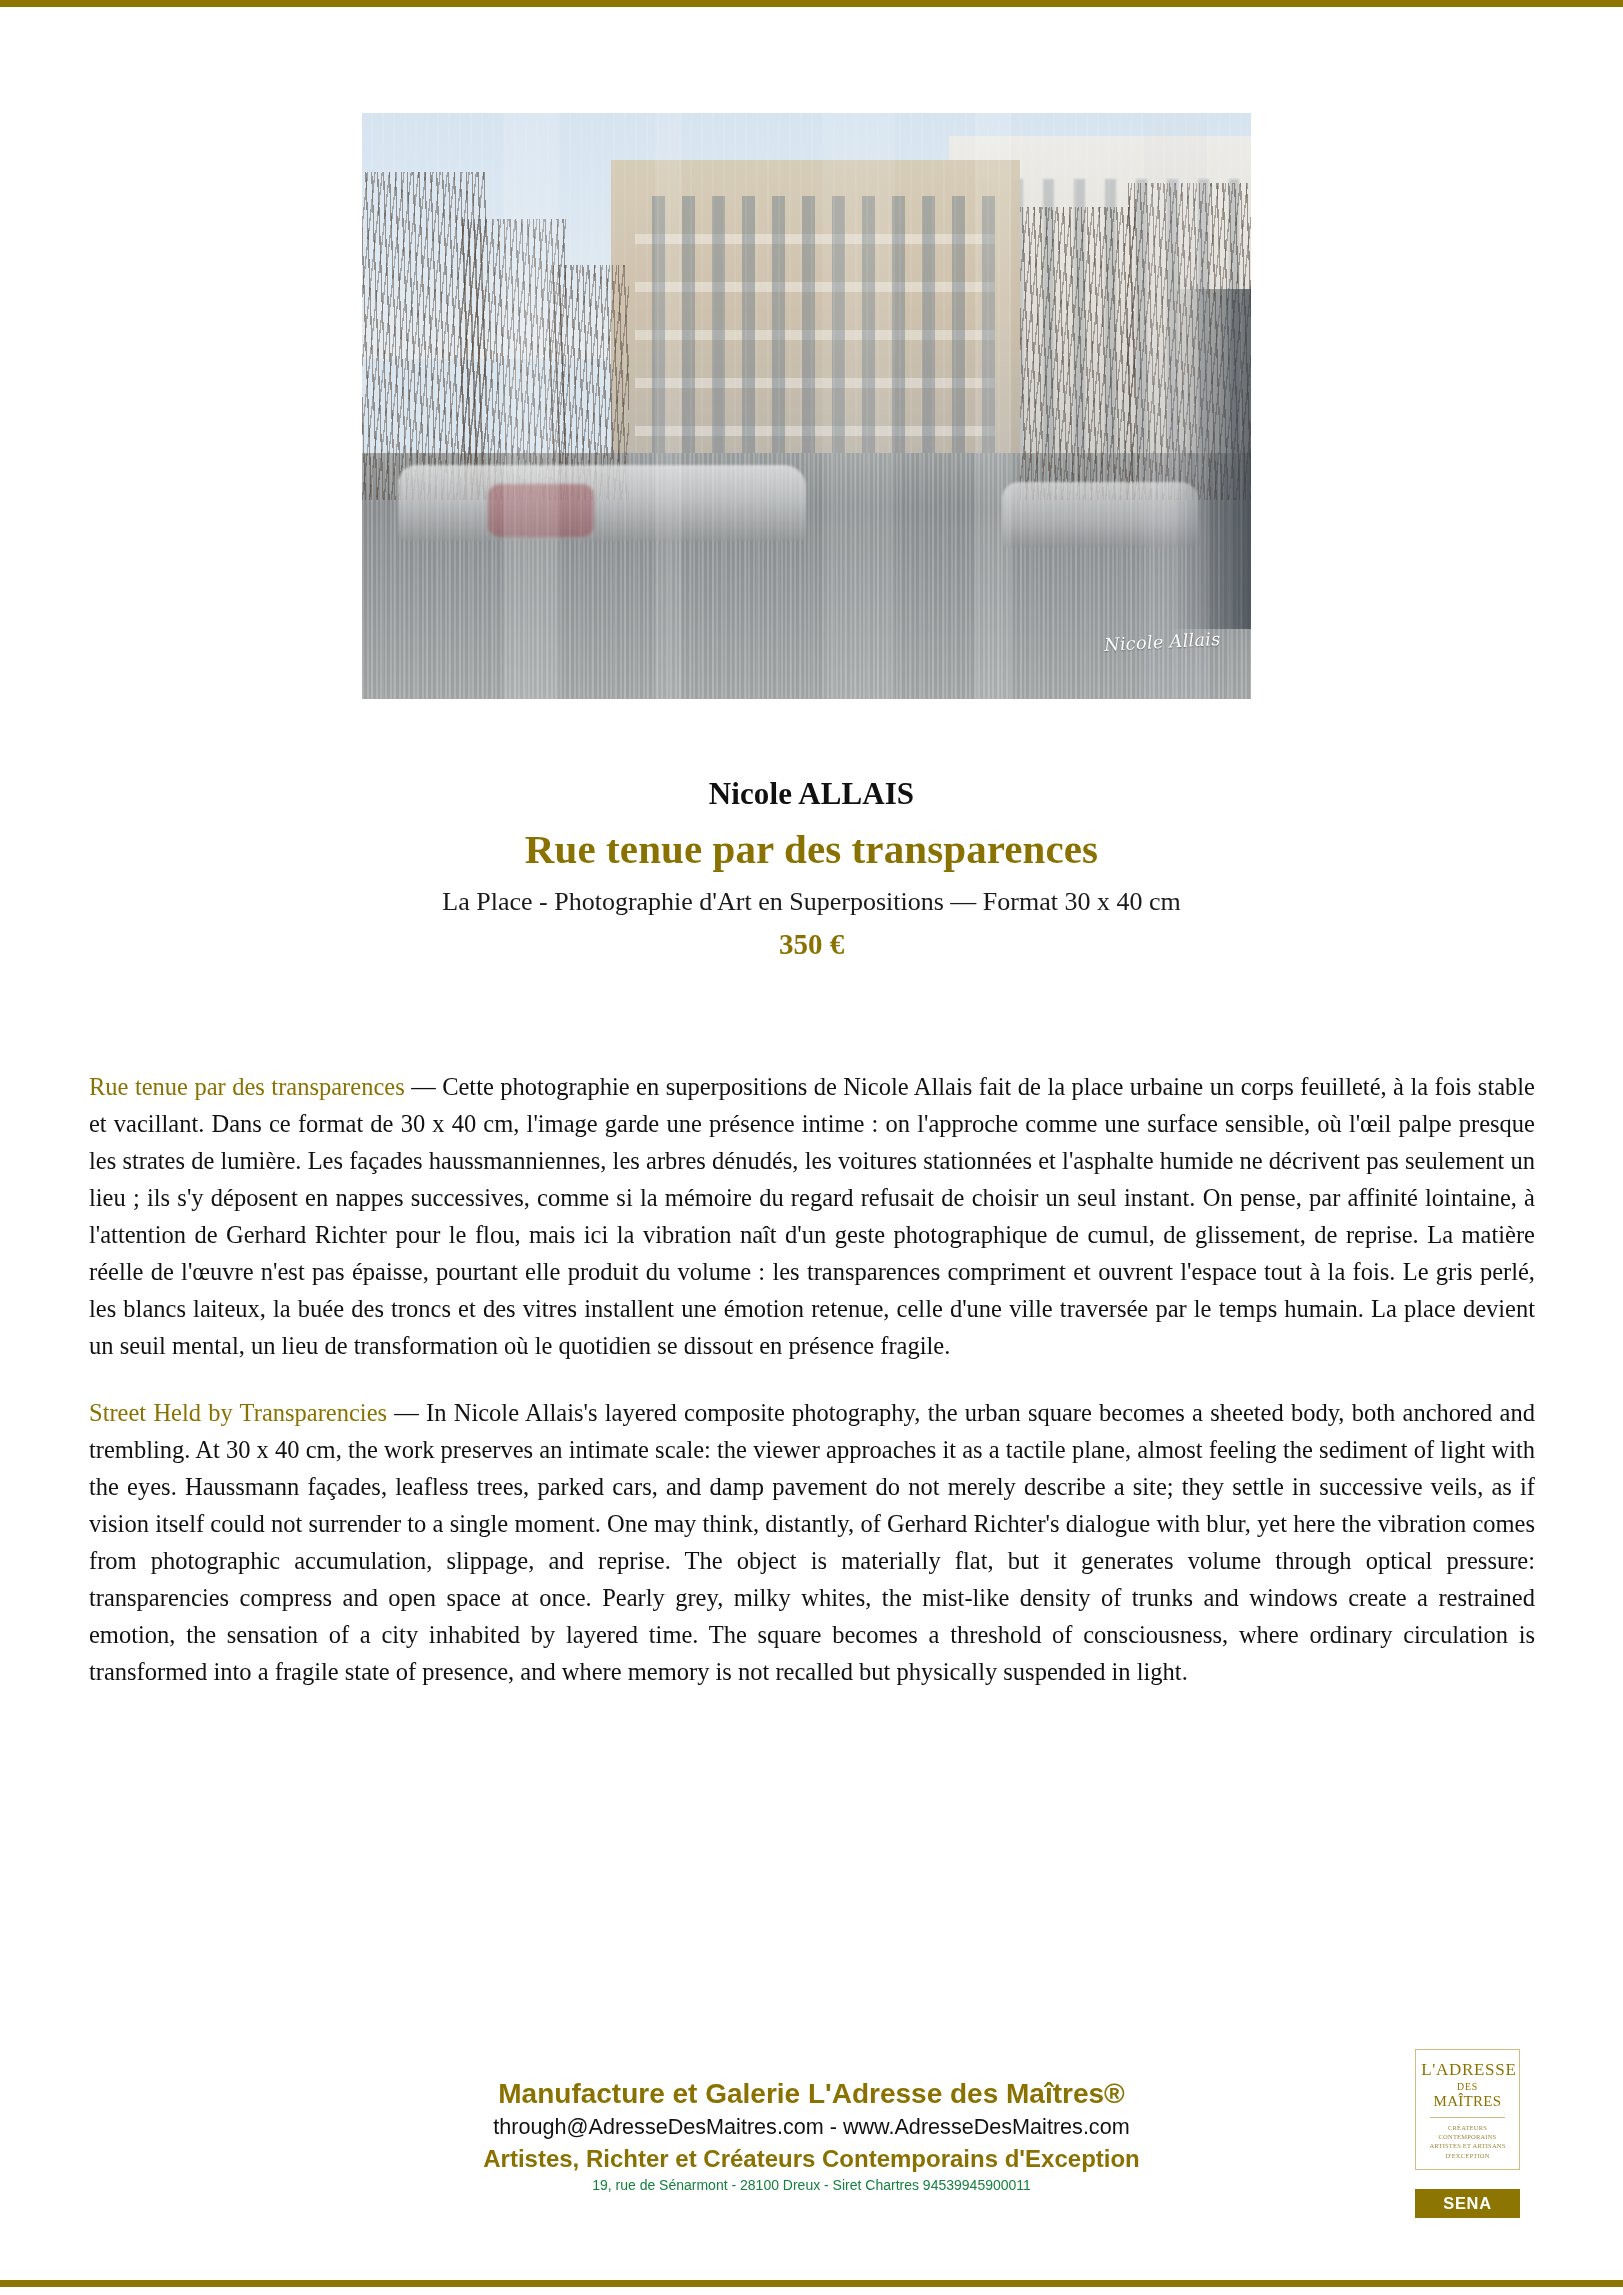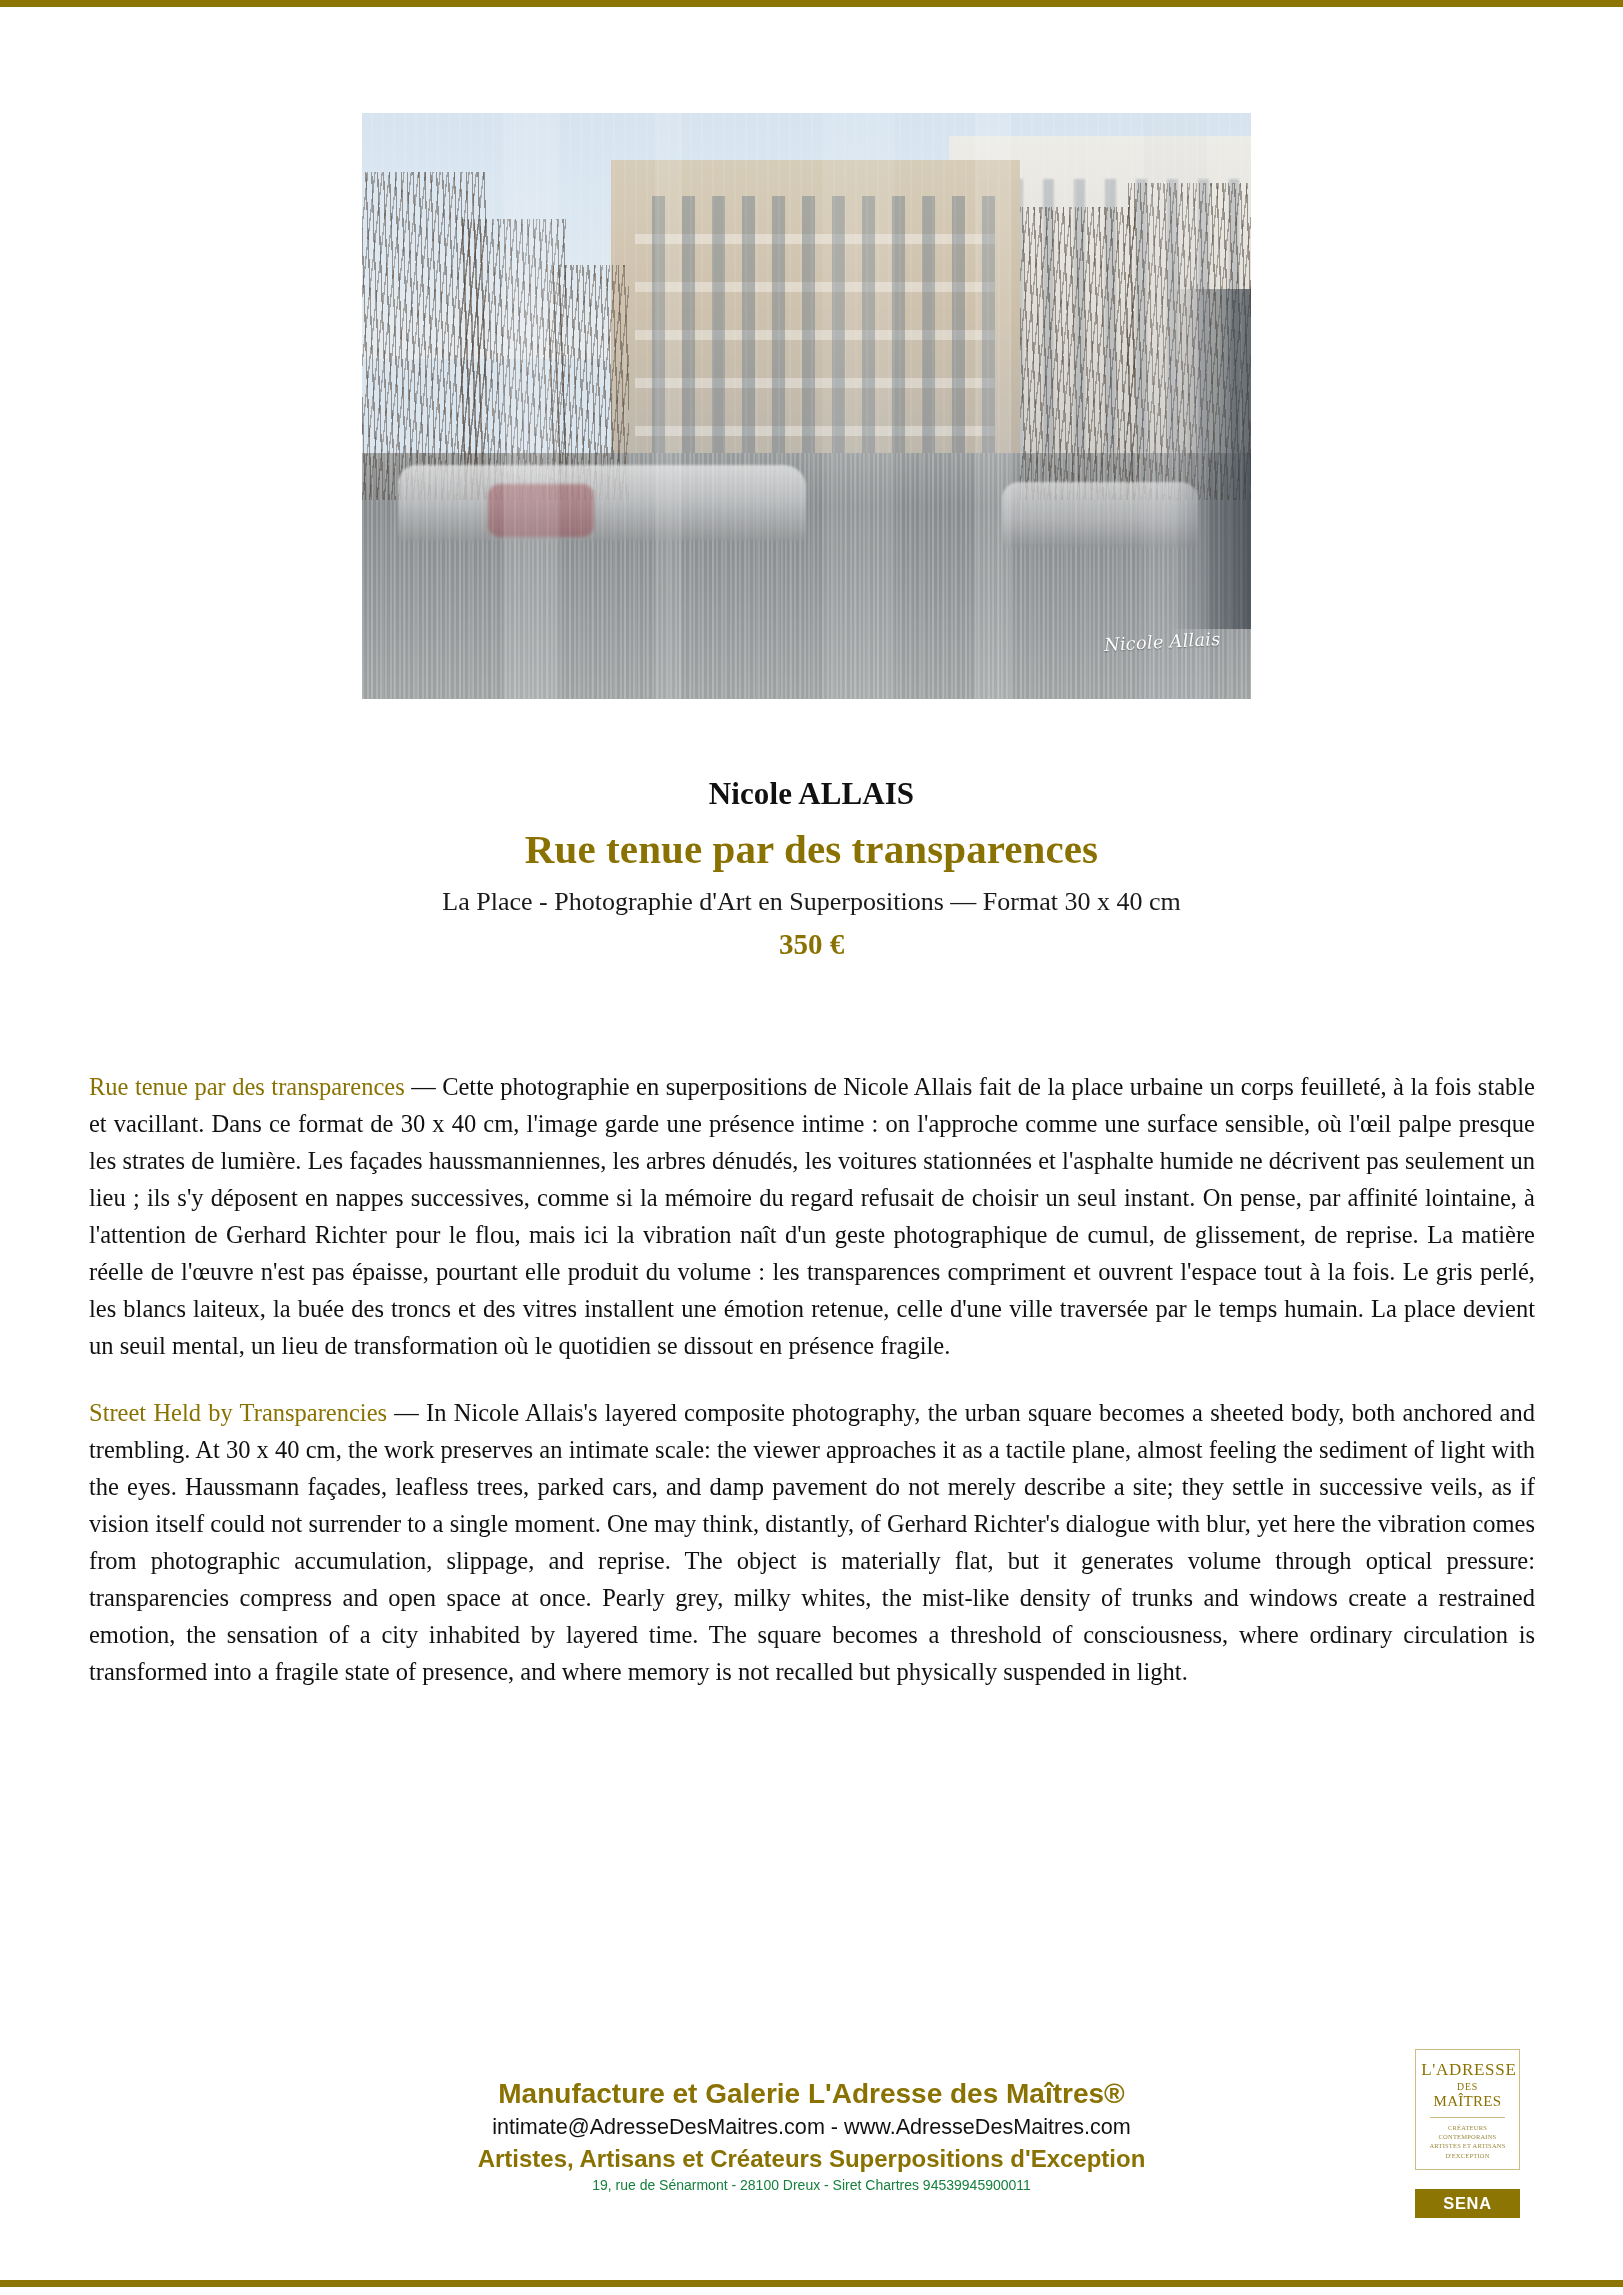--- a/index.html
+++ b/index.html
@@ -411,7 +411,7 @@
 
 <div class="footer">
   <p class="footer-line gold">Manufacture et Galerie L'Adresse des Maîtres®</p>
-  <p class="footer-line dark">intimate@AdresseDesMaitres.com - www.AdresseDesMaitres.com</p>
+  <p class="footer-line dark">through@AdresseDesMaitres.com - www.AdresseDesMaitres.com</p>
   <p class="footer-line gold2">Artistes, Artisans et Créateurs Superpositions d'Exception</p>
   <p class="footer-line dark2">19, rue de Sénarmont - 28100 Dreux - Siret Chartres 94539945900011</p>
 </div>

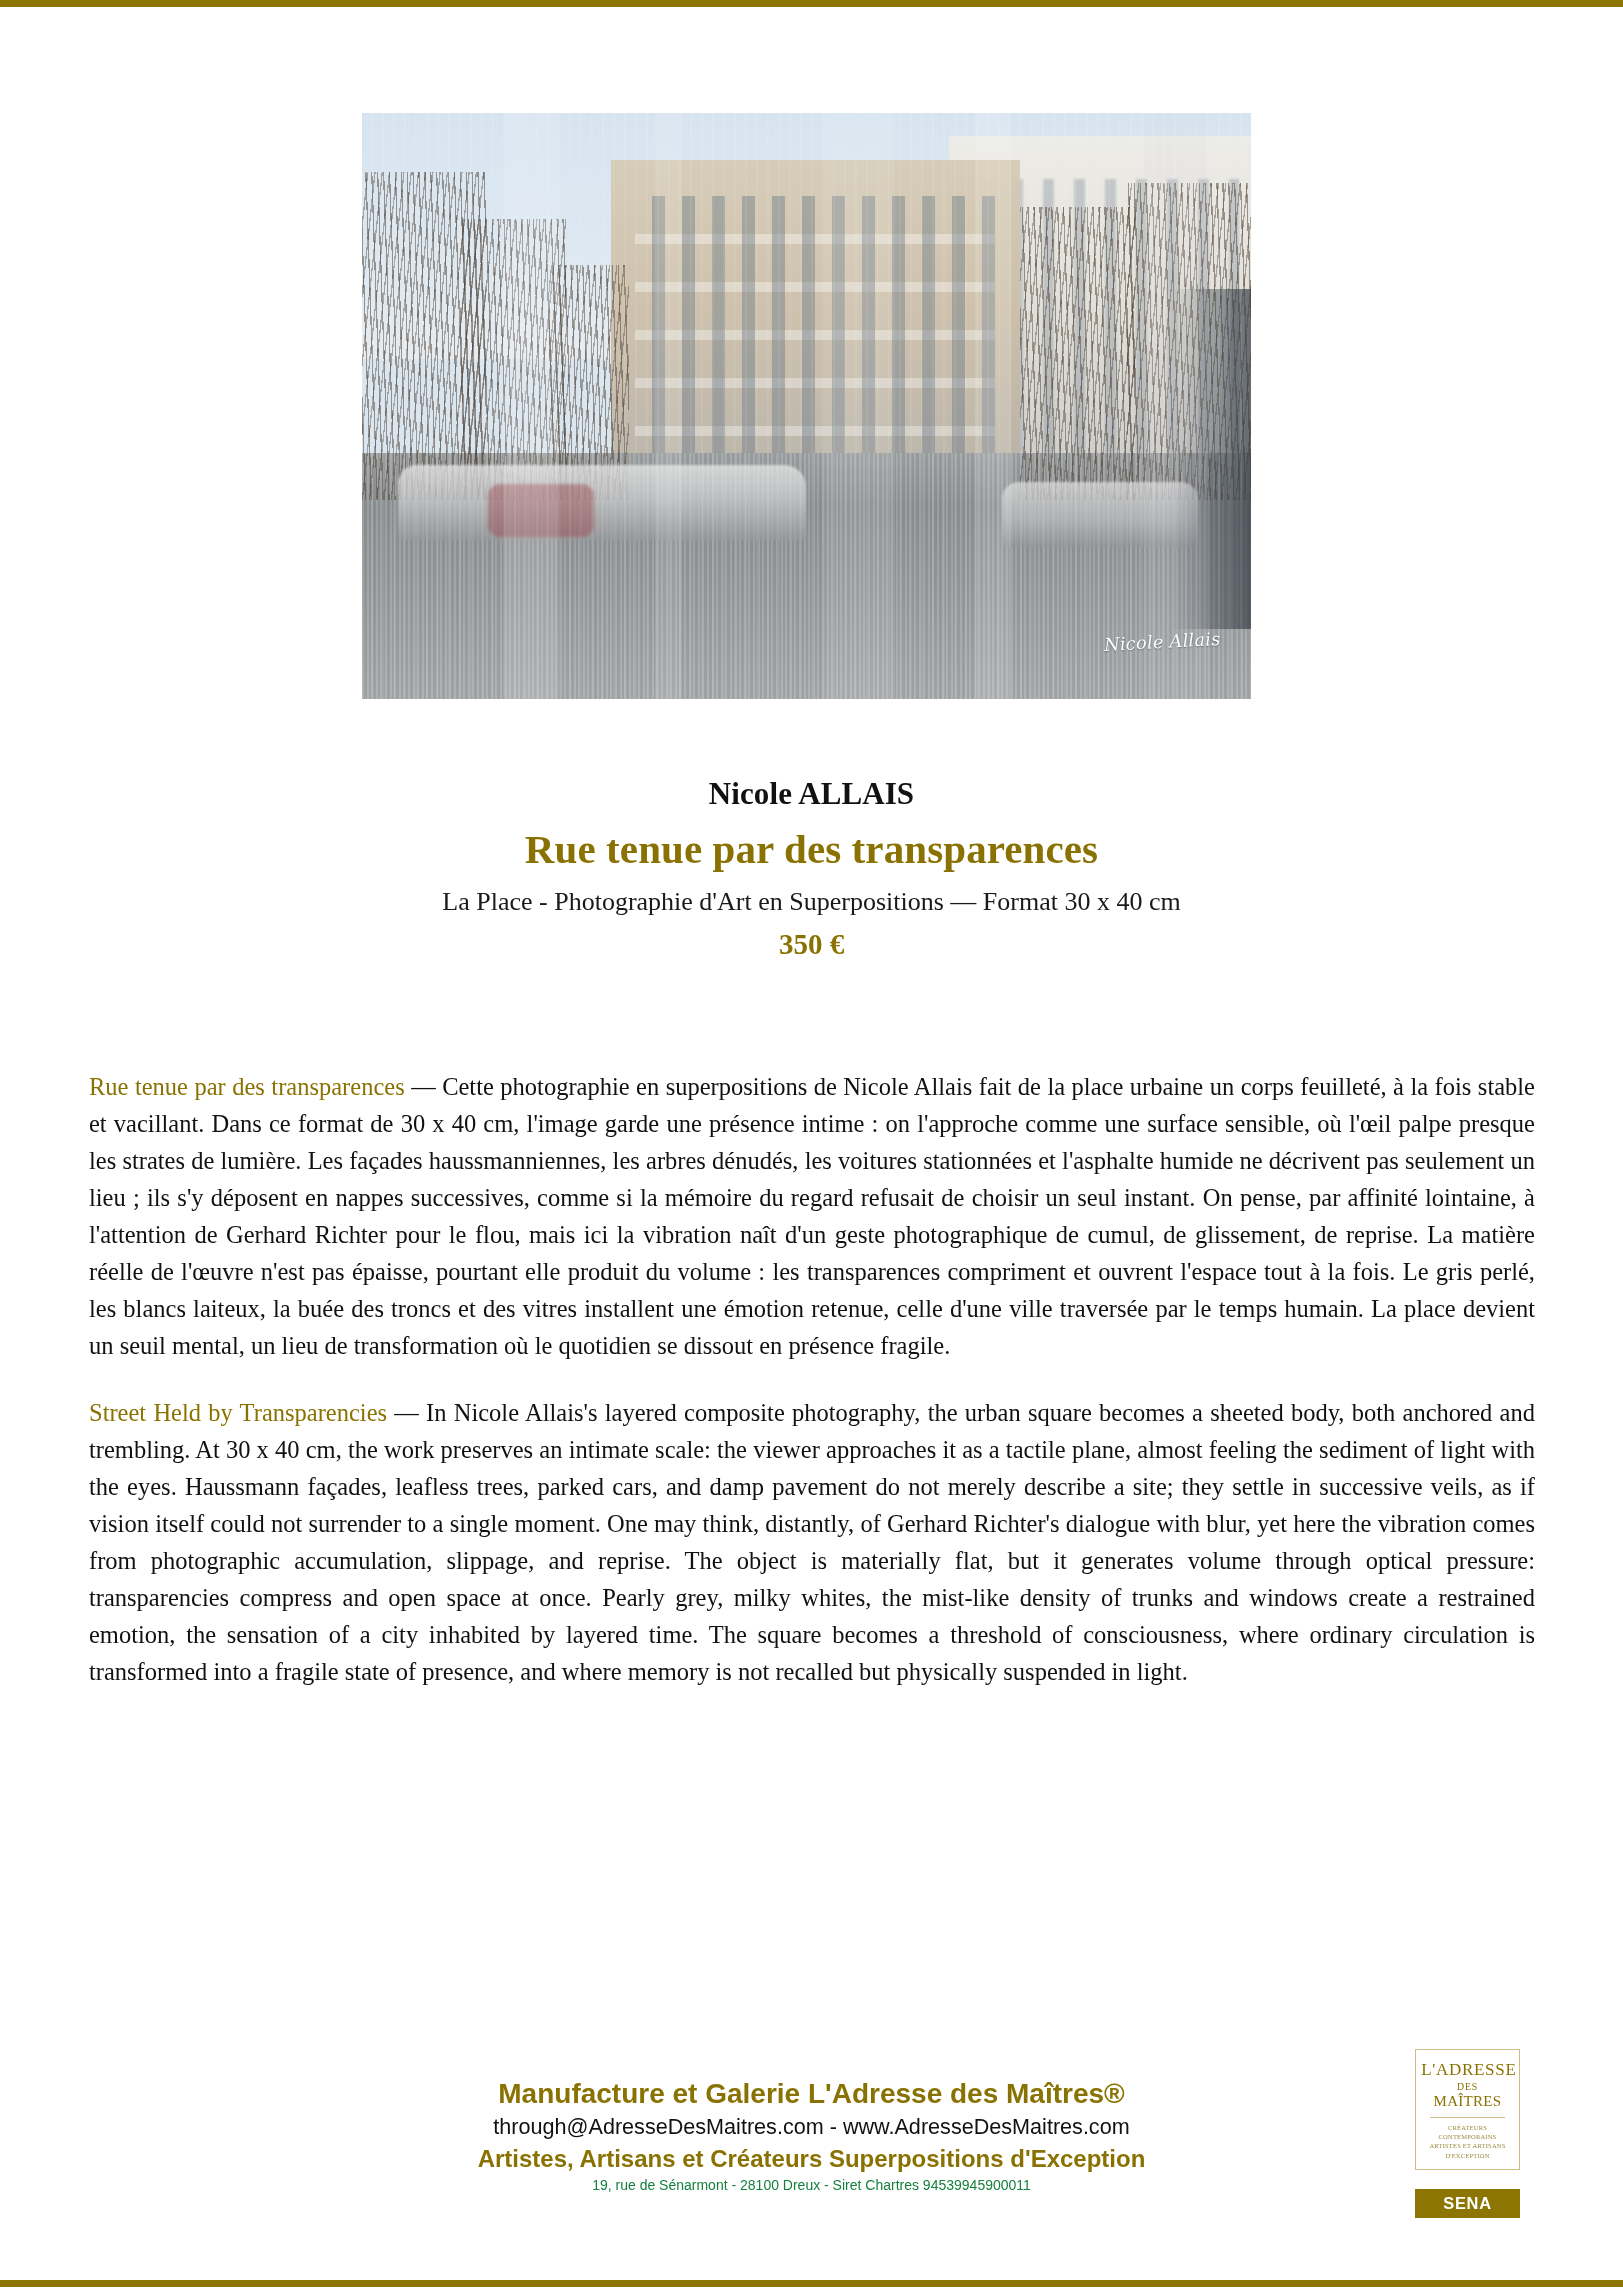--- a/index.html
+++ b/index.html
@@ -412,7 +412,7 @@
 <div class="footer">
   <p class="footer-line gold">Manufacture et Galerie L'Adresse des Maîtres®</p>
   <p class="footer-line dark">through@AdresseDesMaitres.com - www.AdresseDesMaitres.com</p>
-  <p class="footer-line gold2">Artistes, Artisans et Créateurs Superpositions d'Exception</p>
+  <p class="footer-line gold2">Artistes, Richter et Créateurs Contemporains d'Exception</p>
   <p class="footer-line dark2">19, rue de Sénarmont - 28100 Dreux - Siret Chartres 94539945900011</p>
 </div>
 

